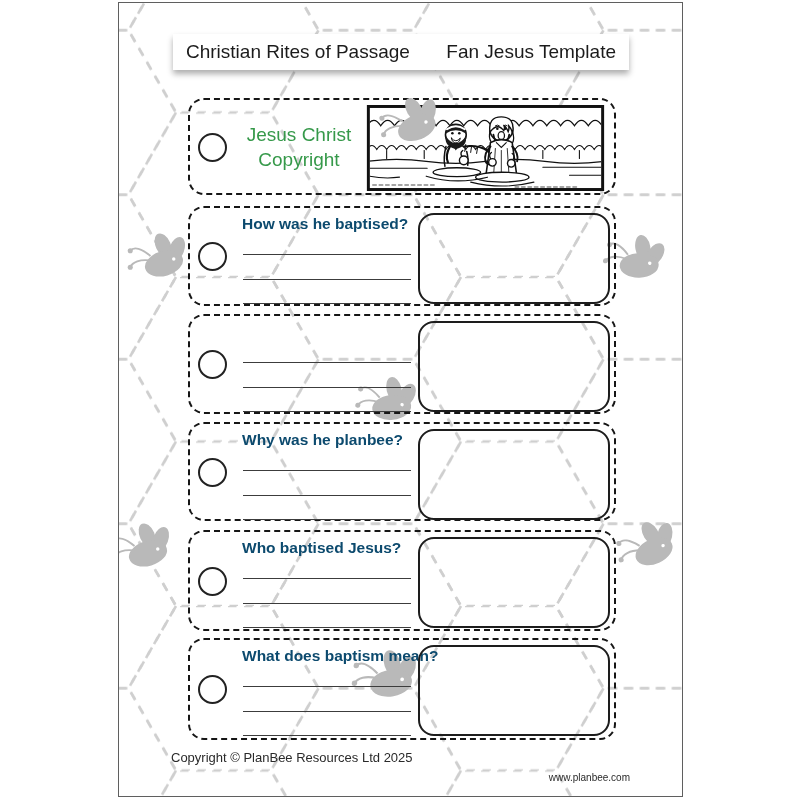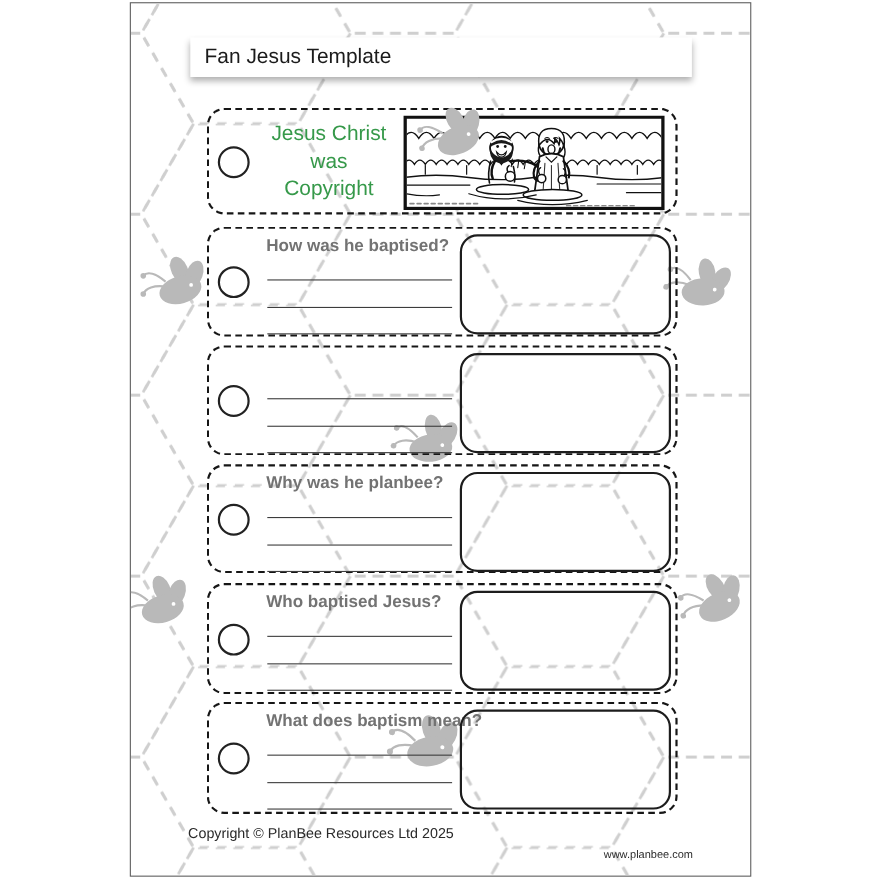--- a/index.html
+++ b/index.html
@@ -93,6 +93,7 @@
       </svg>
 
     <div class="header-bar">
+      <span>Christian Rites of Passage</span>
       <span>Fan Jesus Template</span>
     </div>
 

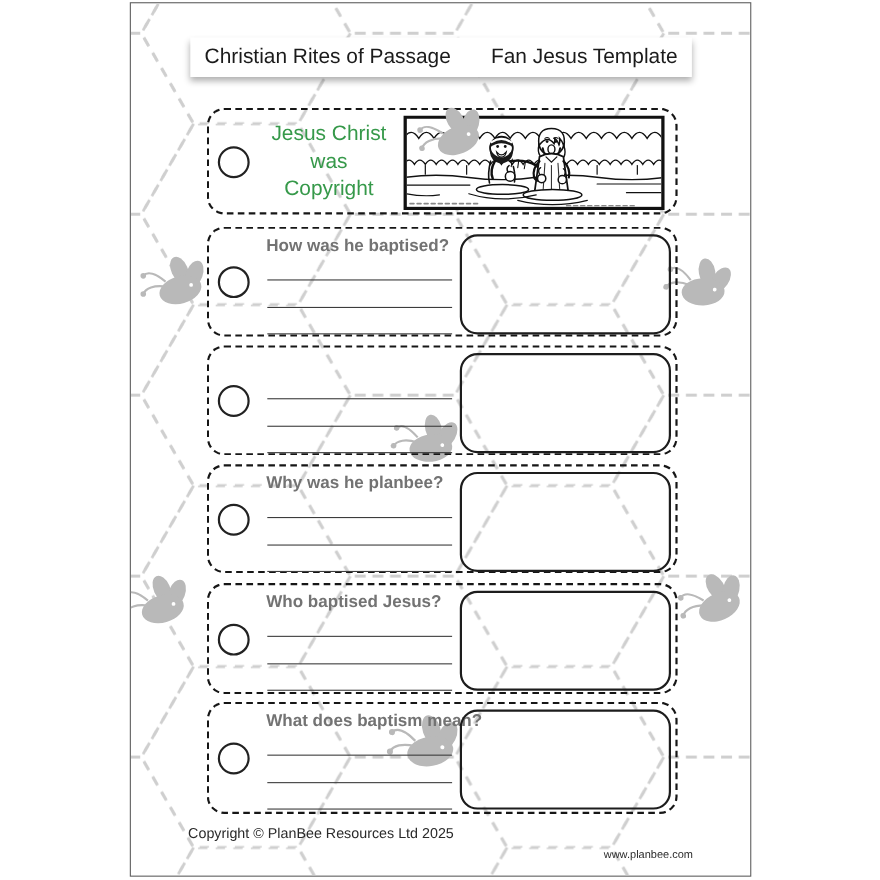--- a/index.html
+++ b/index.html
@@ -101,7 +101,6 @@
       <span class="hole"></span>
       <div class="strip-title">
         <div>Jesus Christ</div>
-        <div>was</div>
         <div>Copyright</div>
       </div>
       <svg class="baptism" viewBox="0 0 240 87">

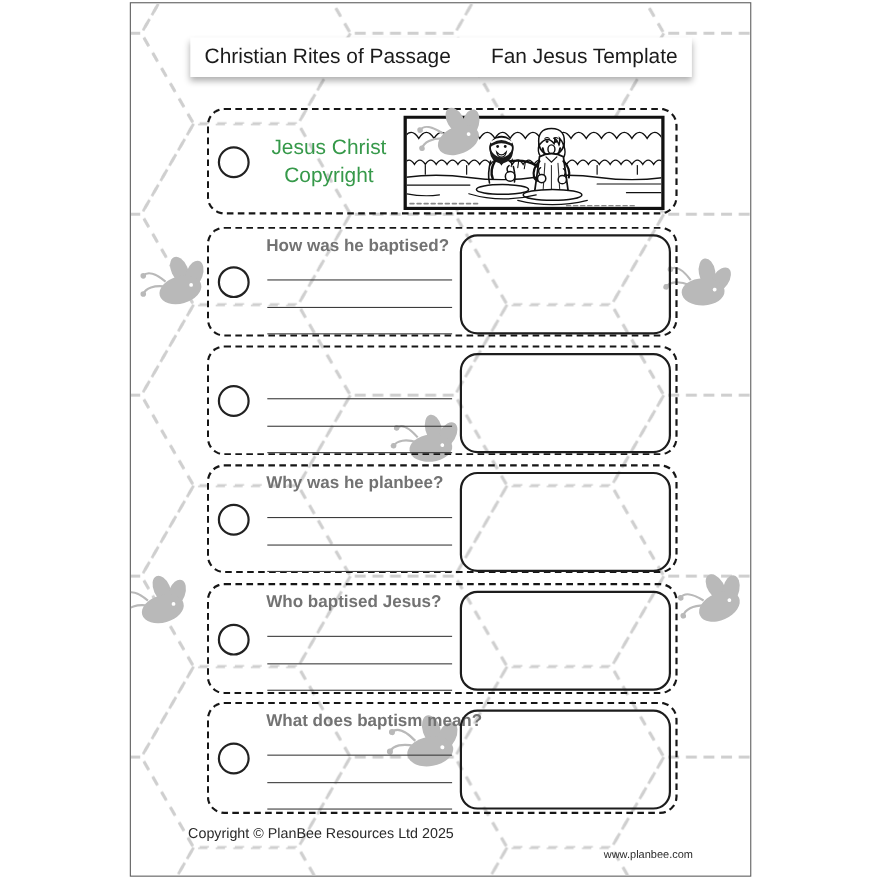--- a/index.html
+++ b/index.html
@@ -26,7 +26,7 @@
   .strip-title{position:absolute;left:30px;width:158px;top:50%;transform:translateY(-50%);
         text-align:center;color:#36994a;font-weight:normal;font-size:19px;line-height:25px;}
   .baptism{position:absolute;left:175px;top:5px;width:241px;height:86px;}
-  .q-label{position:absolute;left:52px;top:7px;color:#737373;font-weight:bold;font-size:15.5px;}
+  .q-label{position:absolute;left:52px;top:7px;color:#0c4a6e;font-weight:bold;font-size:15.5px;}
   .wline{position:absolute;left:53px;width:168px;height:0;border-top:1.7px solid #3c3c3c;}
   .l1{top:46px;} .l2{top:71px;} .l3{top:95px;}
   .draw-box{position:absolute;left:228px;top:5px;width:188px;height:87px;

